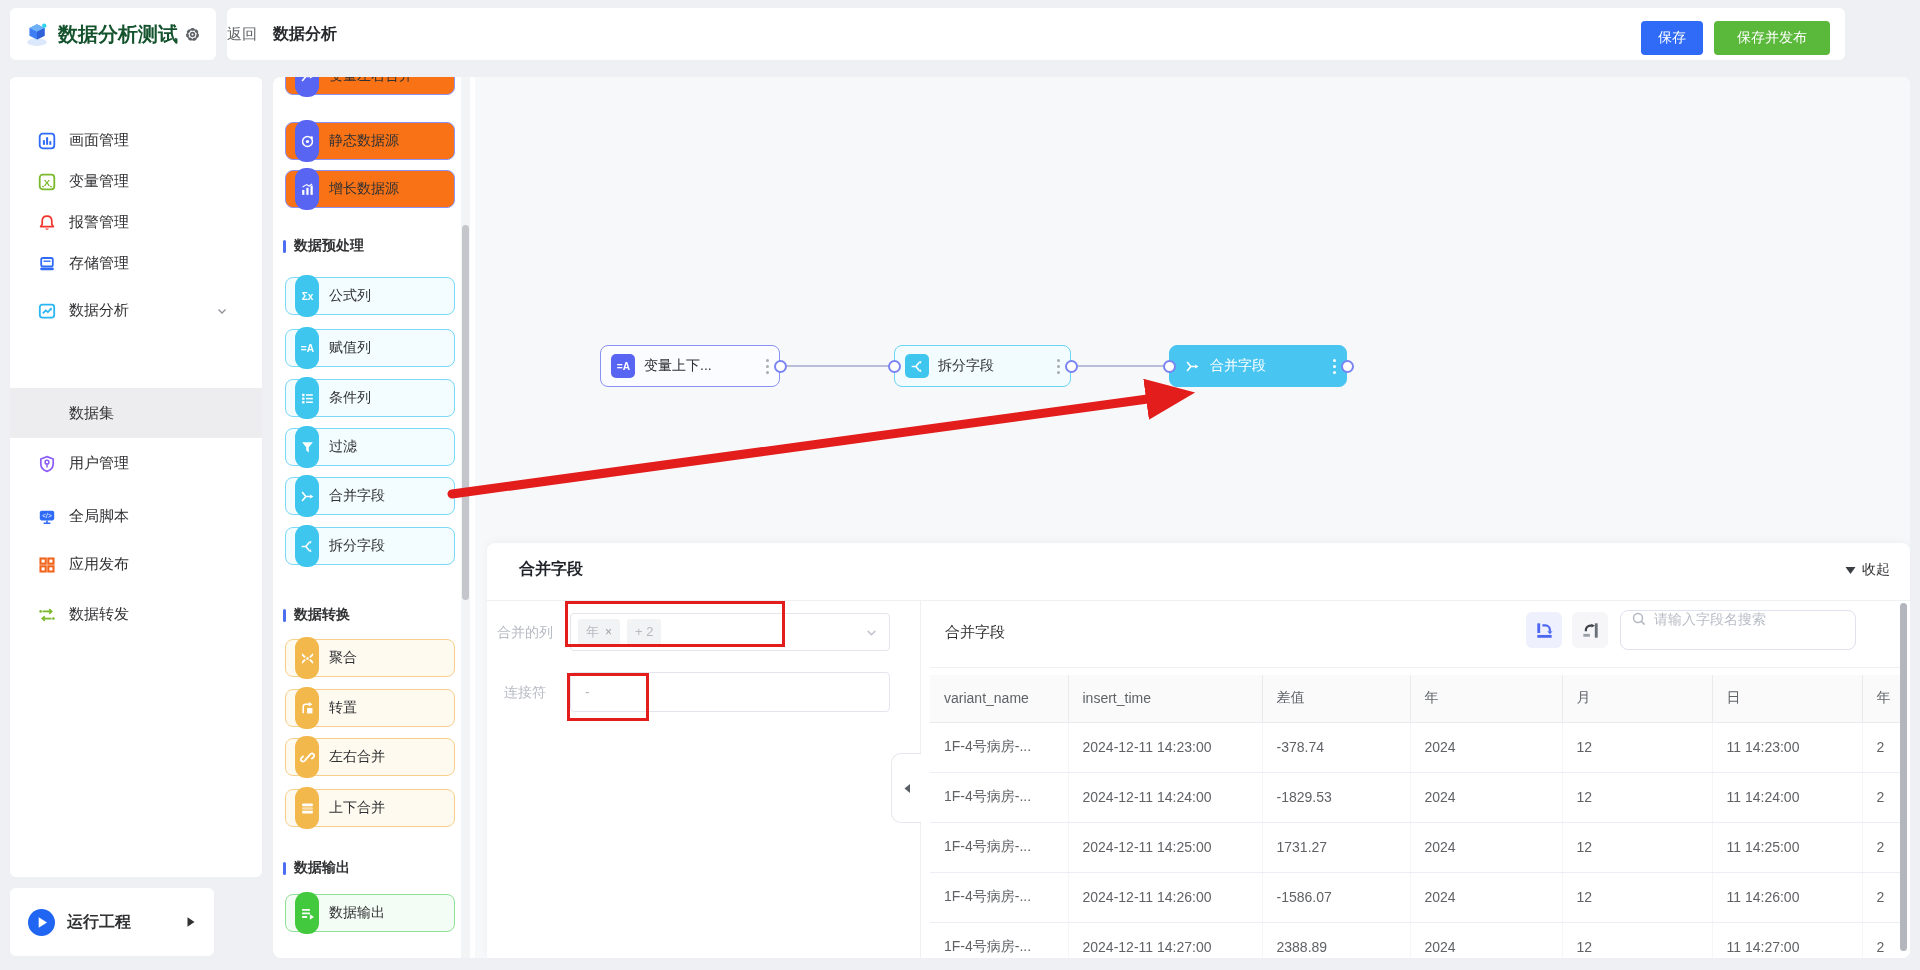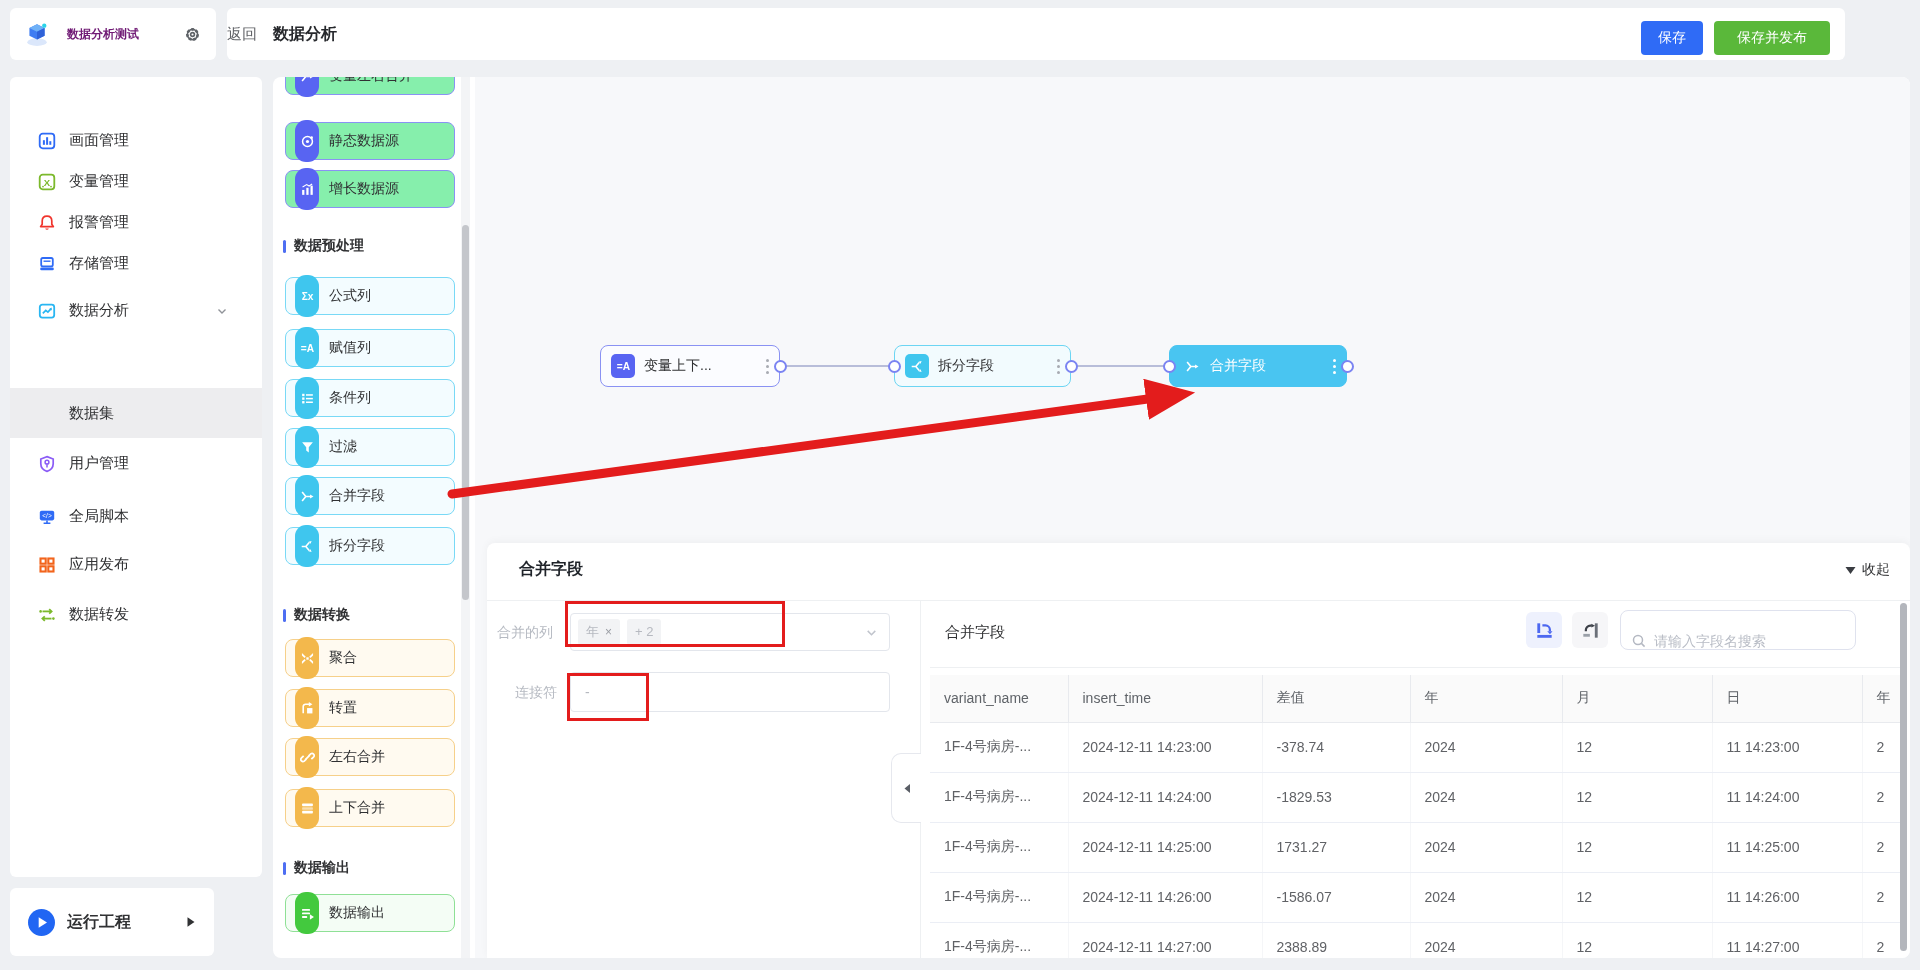--- a/index.html
+++ b/index.html
@@ -9,7 +9,7 @@
 
 
 #header-left{left:10px;top:8px;width:206px;height:52px;display:flex;align-items:center;padding:0 14px}
-#header-left .title{font-size:12px;font-weight:bold;margin-left:17px;color:#701a75;flex:1}
+#header-left .title{font-size:20px;font-weight:bold;margin-left:8px;color:#14532d;flex:1}
 #header-main{left:227px;top:8px;width:1618px;height:52px;display:flex;align-items:center;}
 #back-link{font-size:15px;color:#606266;margin-right:16px;cursor:pointer}
 #breadcrumb{font-size:16px;font-weight:bold;color:#26282c}

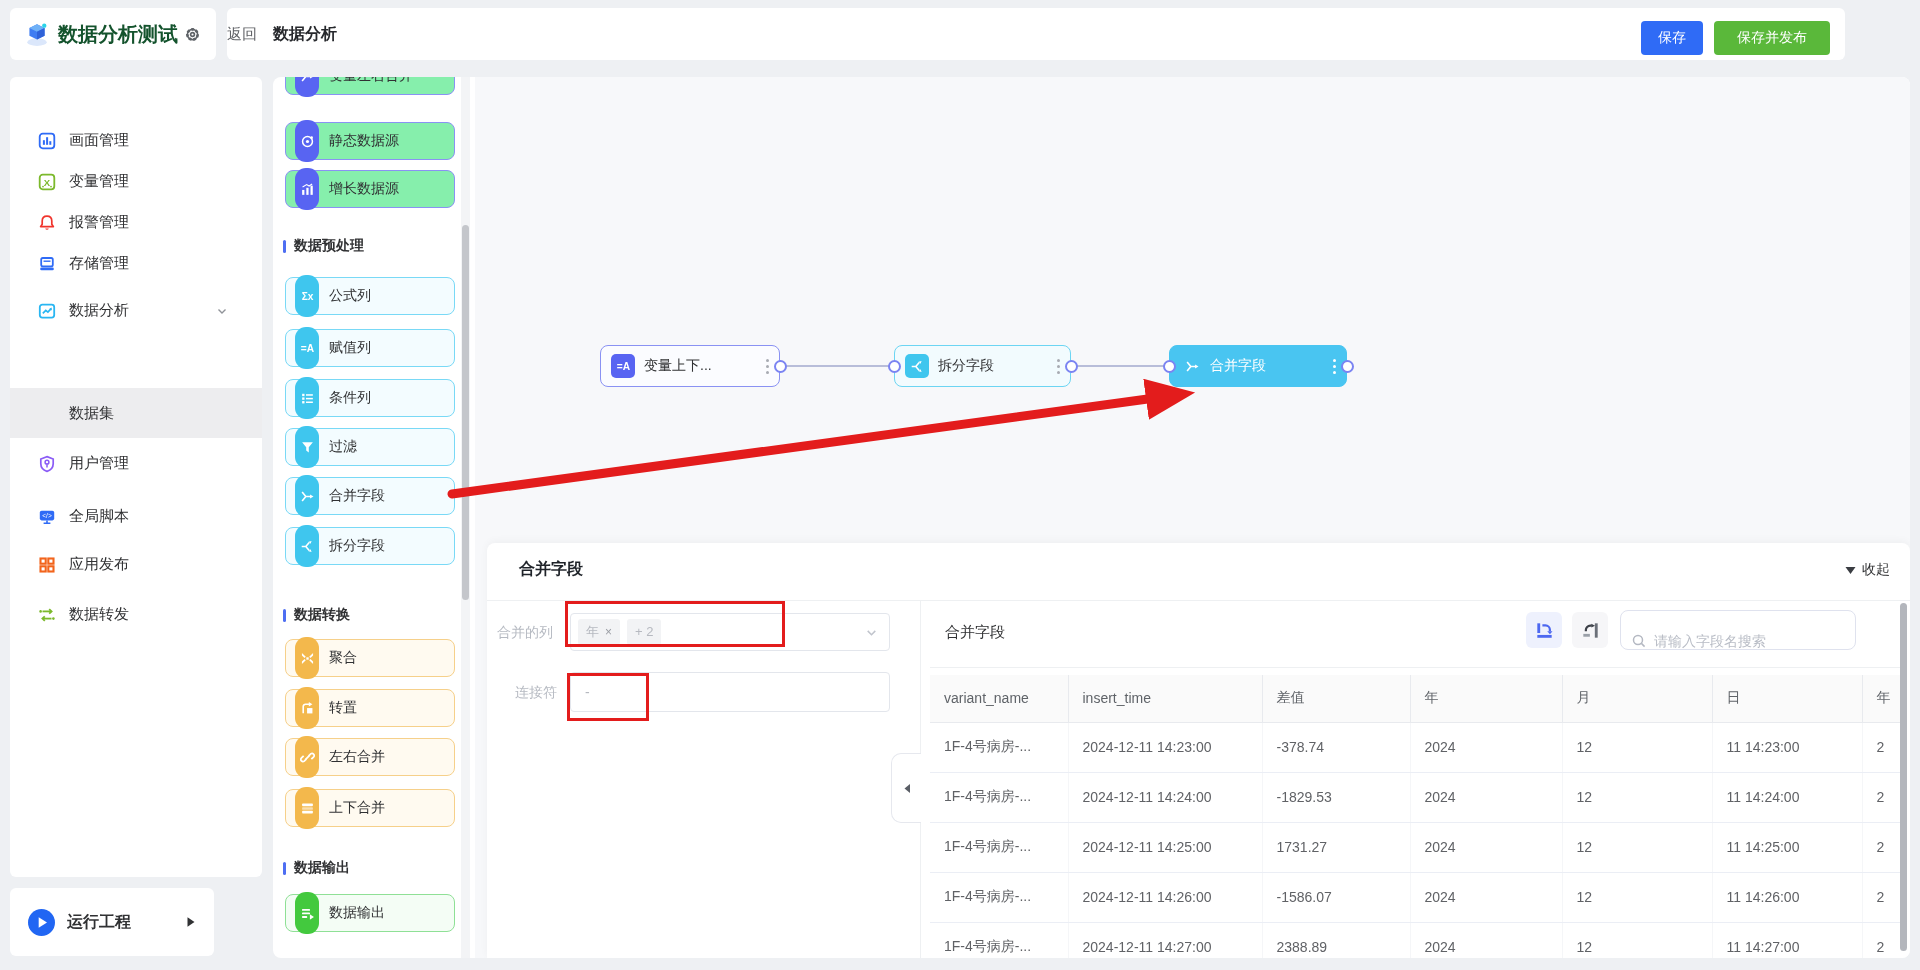--- a/index.html
+++ b/index.html
@@ -35,7 +35,7 @@
 .pal-item{position:absolute;left:12px;width:170px;height:38px;border:1px solid;border-radius:8px;display:flex;align-items:center;padding-left:9px;cursor:grab;background:#fff}
 .pal-item .sq{width:24px;height:42px;border-radius:11px;display:flex;align-items:center;justify-content:center;margin-right:10px}
 .pal-item .lbl{font-size:14px;color:#303133}
-.pi-indigo{border-color:#8a92f3;background:#86efac}.pi-indigo .sq{background:#5864f2}
+.pi-indigo{border-color:#8a92f3;background:#f97316}.pi-indigo .sq{background:#5864f2}
 .pi-cyan{border-color:#79d9f6;background:#f3fcff}.pi-cyan .sq{background:#3fc6ee}
 .pi-orange{border-color:#f6d08a;background:#fffaf0}.pi-orange .sq{background:#f3b84c}
 .pi-green{border-color:#8fe096;background:#f4fdf5}.pi-green .sq{background:#43c93e}

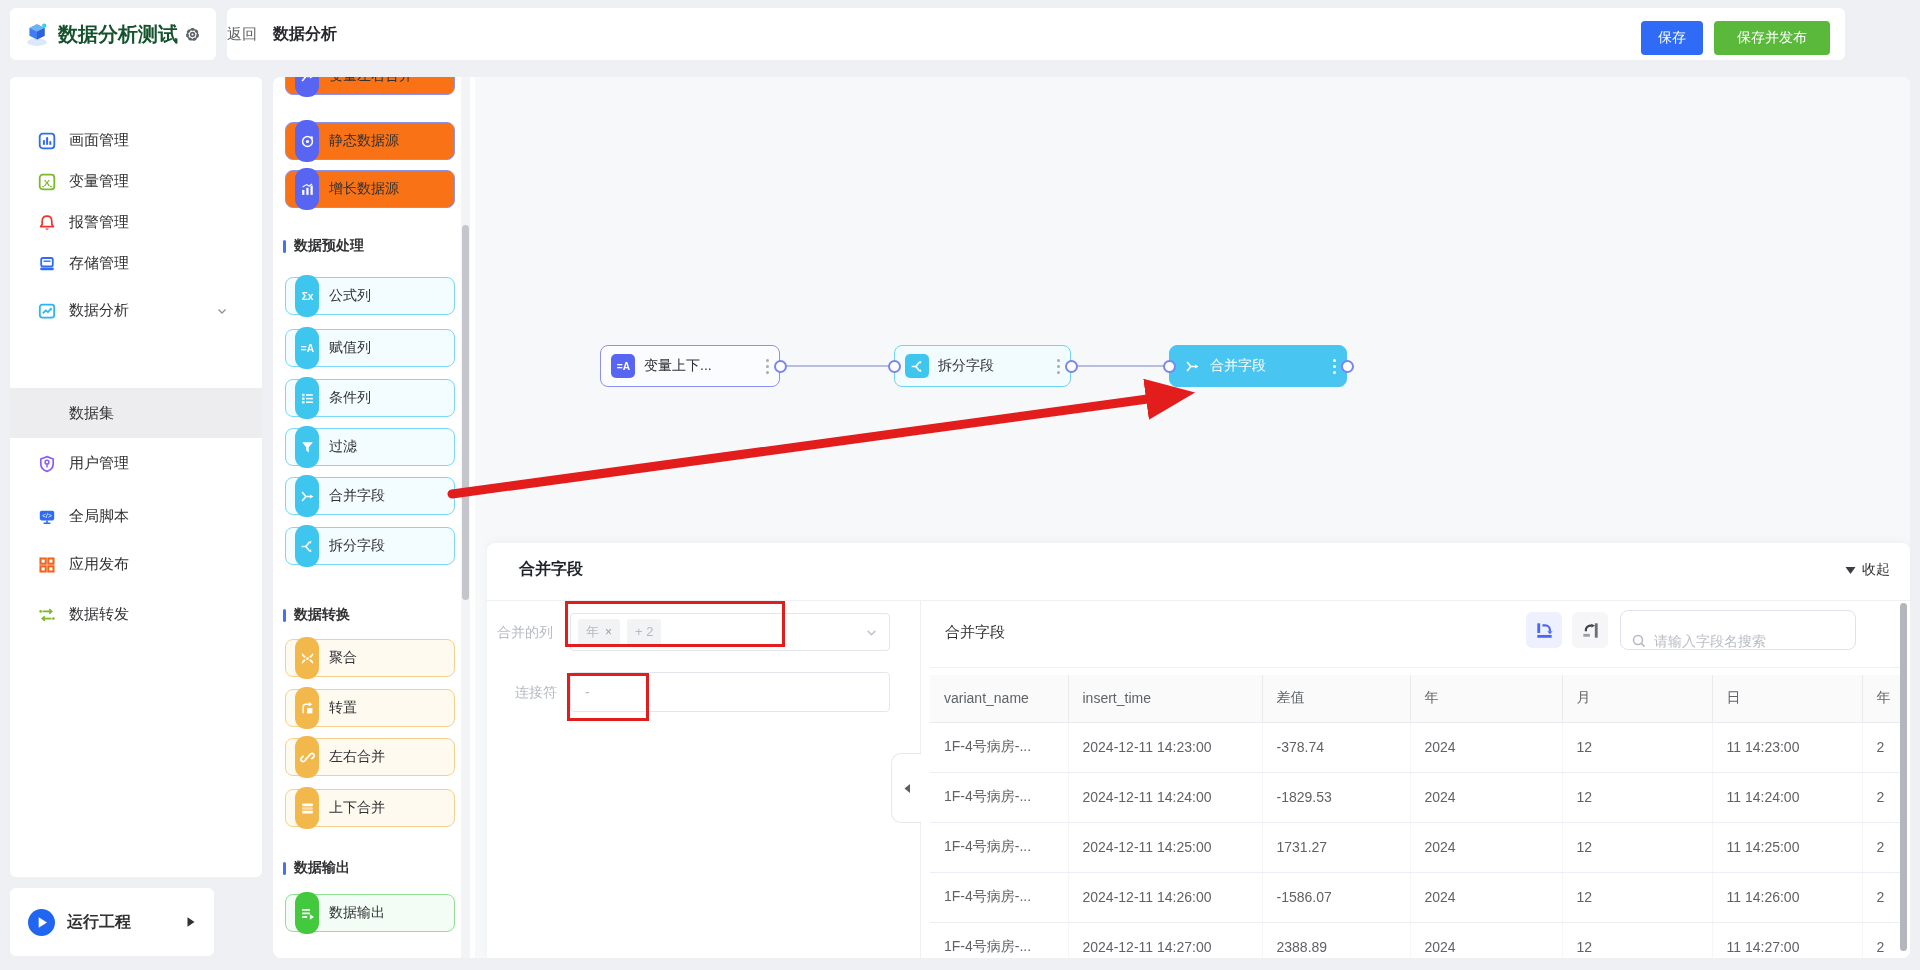--- a/index.html
+++ b/index.html
@@ -76,7 +76,7 @@
 .tool-btn{position:absolute;top:69px;width:36px;height:36px;border-radius:6px;display:flex;align-items:center;justify-content:center;cursor:pointer}
 #tool-rowcol{left:1039px;background:#eef1fd}
 #tool-colrow{left:1085px;background:#f6f6f8}
-#search-box{position:absolute;left:1133px;top:67px;width:236px;height:40px;border:1px solid #dfe2ee;border-radius:8px;display:flex;align-items:flex-end;padding:0 10px;background:#fff}
+#search-box{position:absolute;left:1133px;top:67px;width:236px;height:40px;border:1px solid #dfe2ee;border-radius:8px;display:flex;align-items:flex-start;padding:0 10px;background:#fff}
 #search-box input{border:none;outline:none;font-size:14px;color:#606266;margin-left:7px;width:180px;font-family:inherit;background:transparent}
 #search-box input::placeholder{color:#b9bdc6}
 #toolbar-div{position:absolute;left:443px;right:10px;top:124px;height:1px;background:#eef0f2}

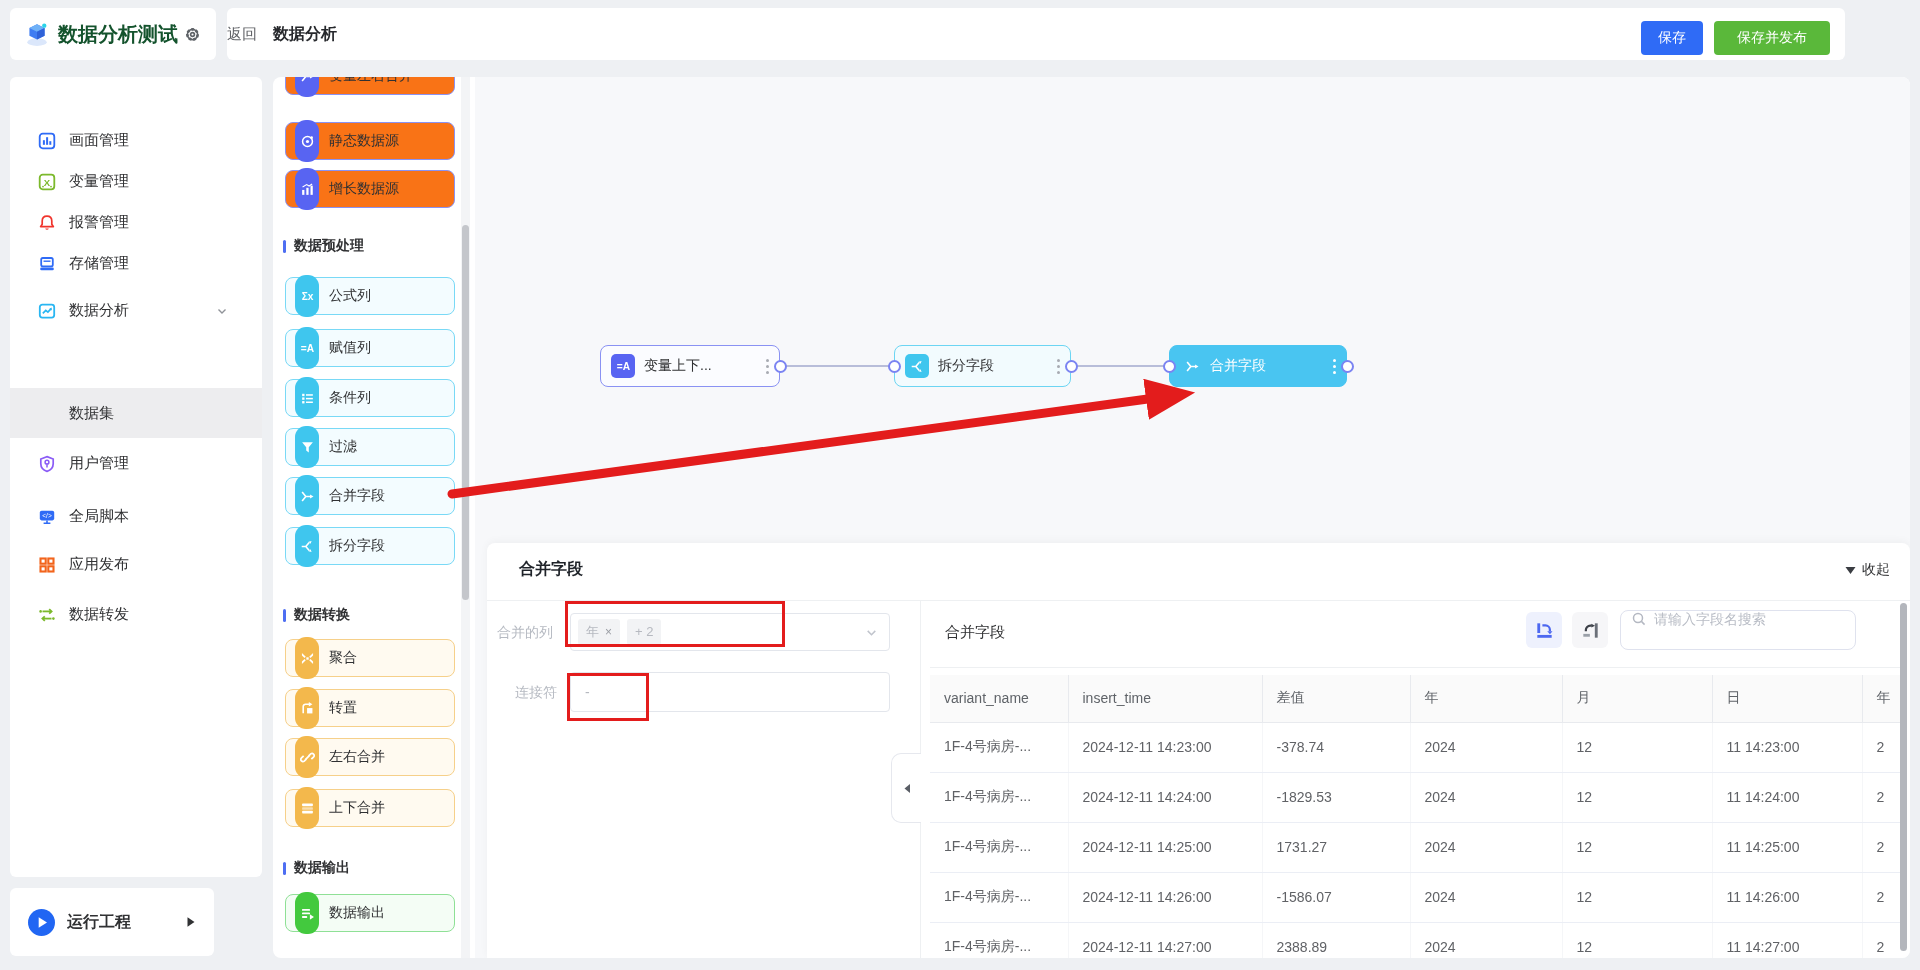--- a/index.html
+++ b/index.html
@@ -504,7 +504,7 @@
           </svg>
         </span>
     </div>
-    <div class="form-label" style="left:28px;top:130px">连接符</div>
+    <div class="form-label" style="left:17px;top:130px">连接符</div>
     <input id="connector-input" value="-" style="">
 
     <div id="collapse-tab">

